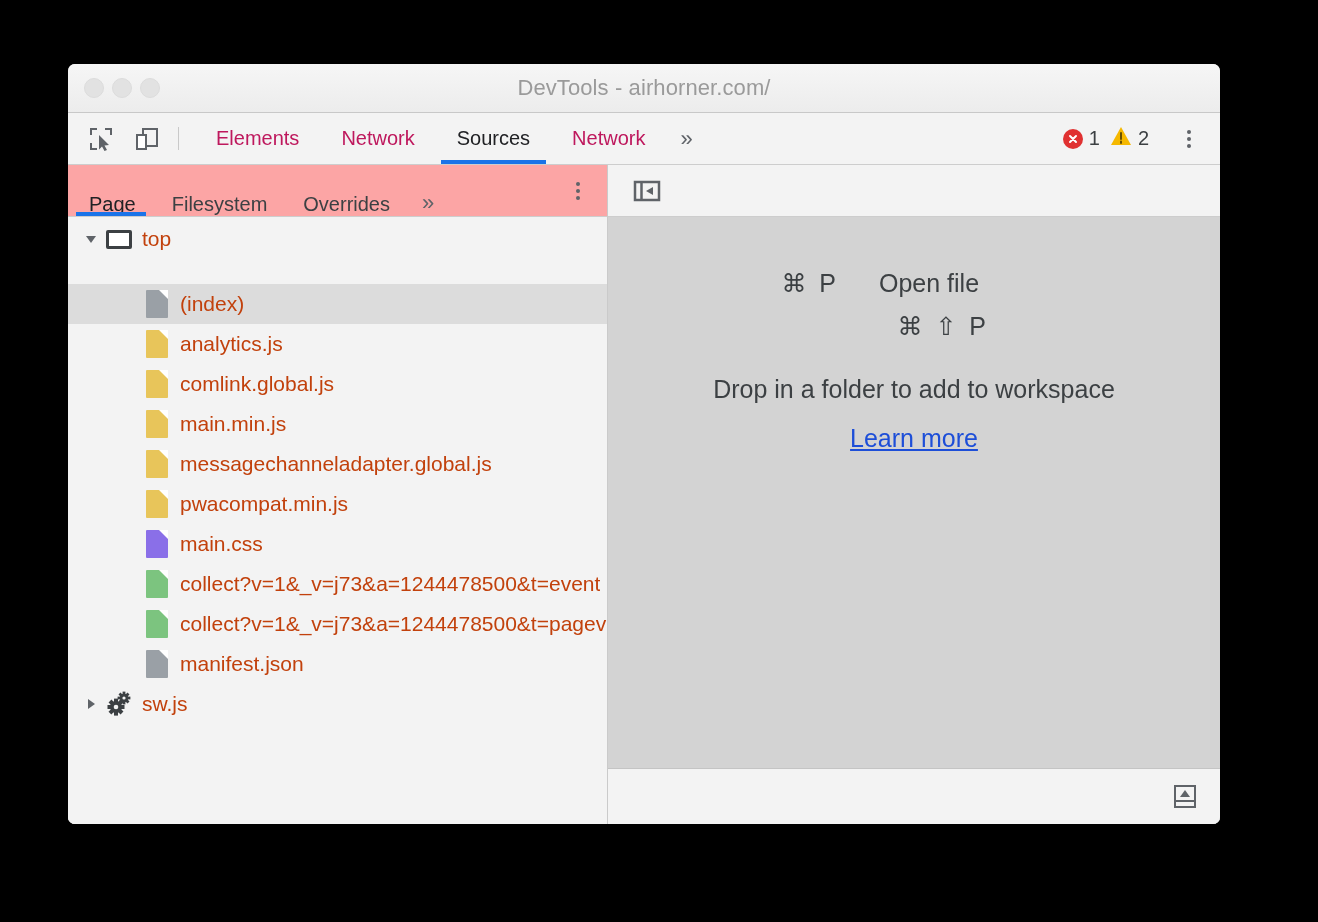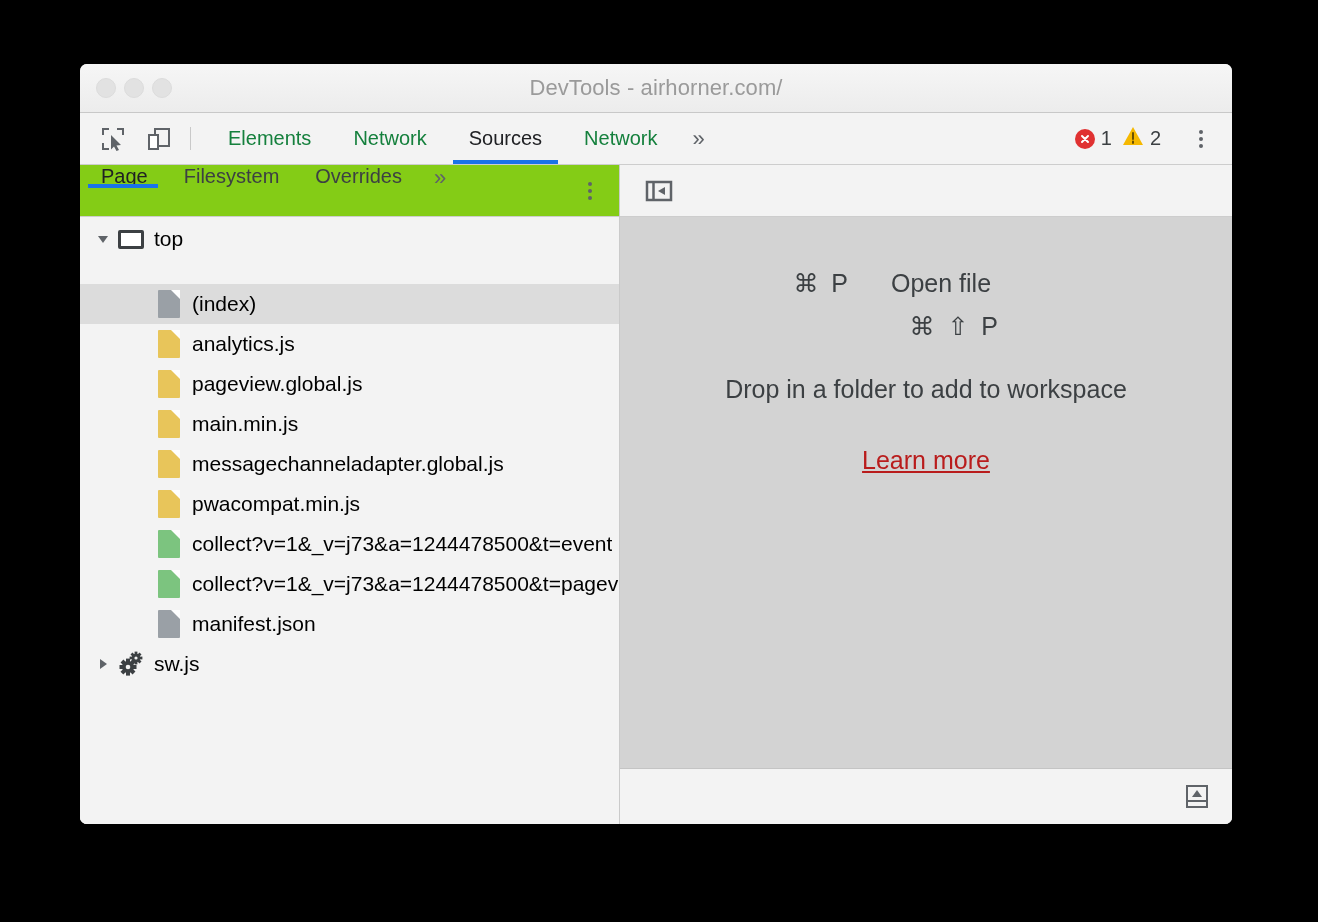--- a/index.html
+++ b/index.html
@@ -13,7 +13,7 @@
   
   #window {
     position: absolute;
-    left: 80px; top: 64px;
+    left: 68px; top: 64px;
     width: 1152px; height: 760px;
     background: #f3f3f3;
     border-radius: 7px;

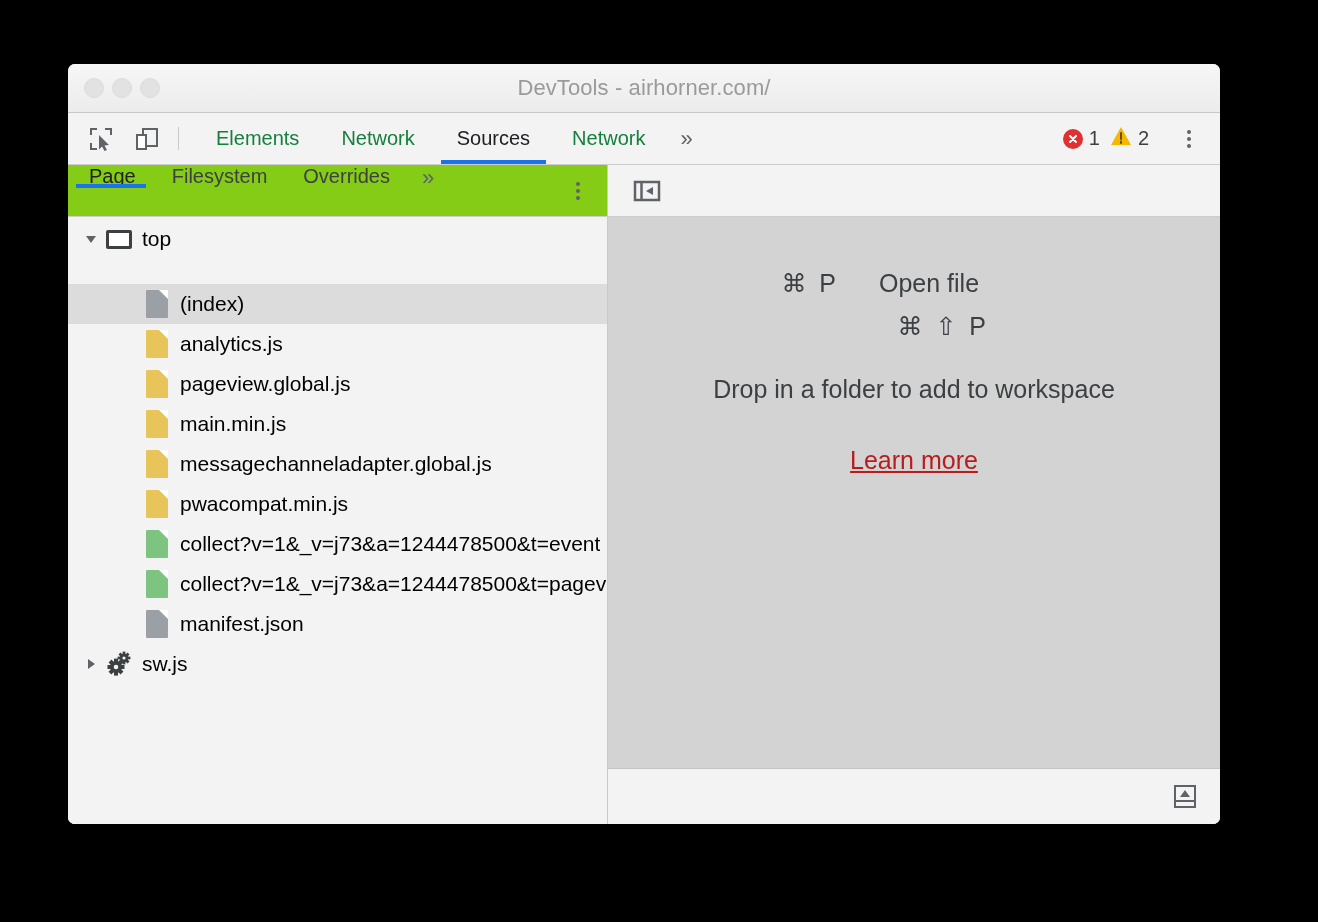--- a/index.html
+++ b/index.html
@@ -78,7 +78,7 @@
     padding: 0 21px;
     display: flex; align-items: center;
     font-size: 20px;
-    color: #15803d;
+    color: #be185d;
     cursor: default;
     position: relative;
   }

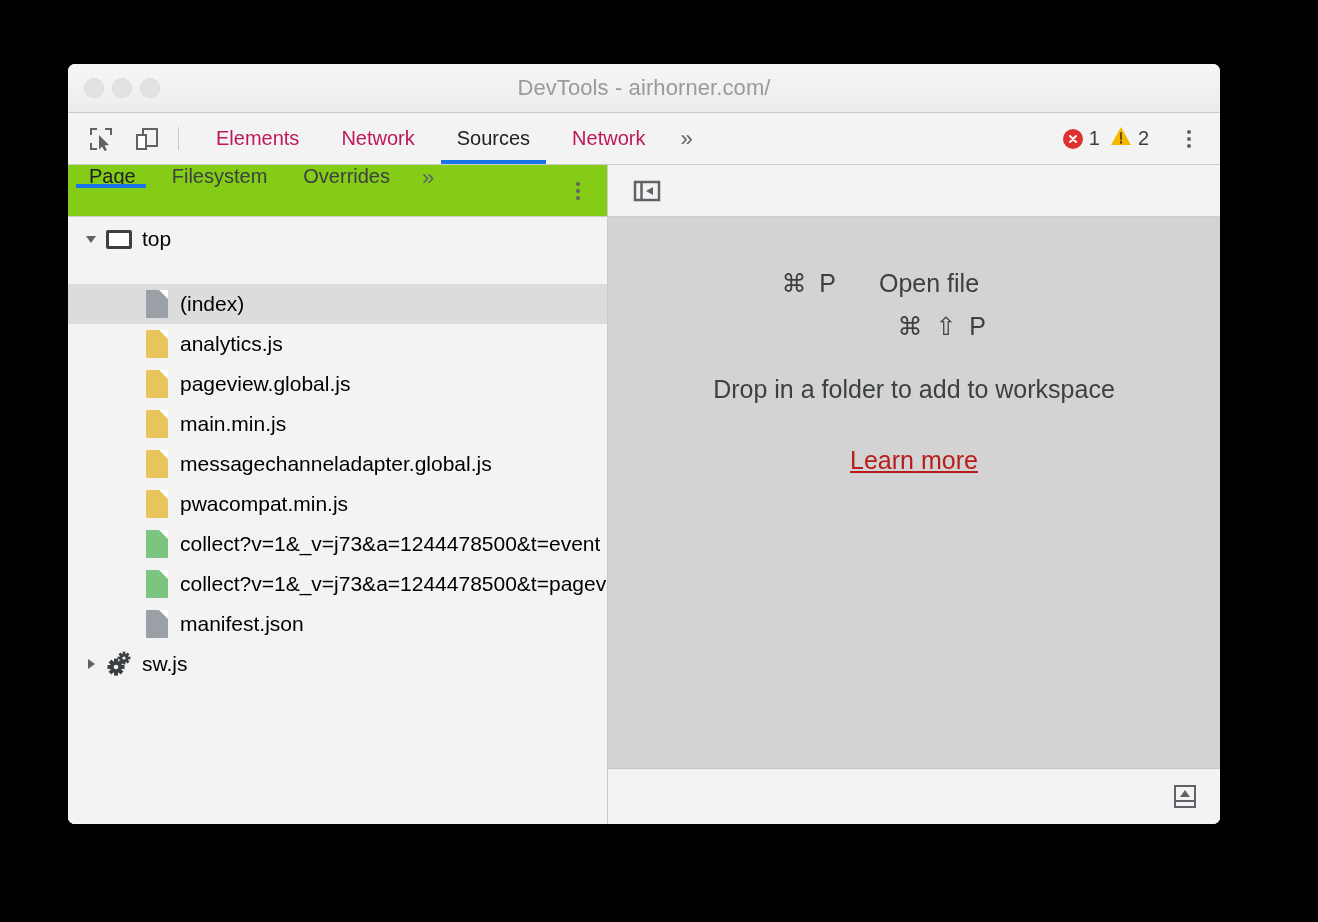--- a/index.html
+++ b/index.html
@@ -140,9 +140,9 @@
   #nav-tabs {
     height: 52px;
     flex: 0 0 52px;
-    display: flex; align-items: flex-start;
+    display: flex; align-items: flex-end;
     border-bottom: 1px solid #cdcdcd;
-    background: #84cc16;
+    background: #fca5a5;
   }
   .nav-tab {
     padding: 0 18px;

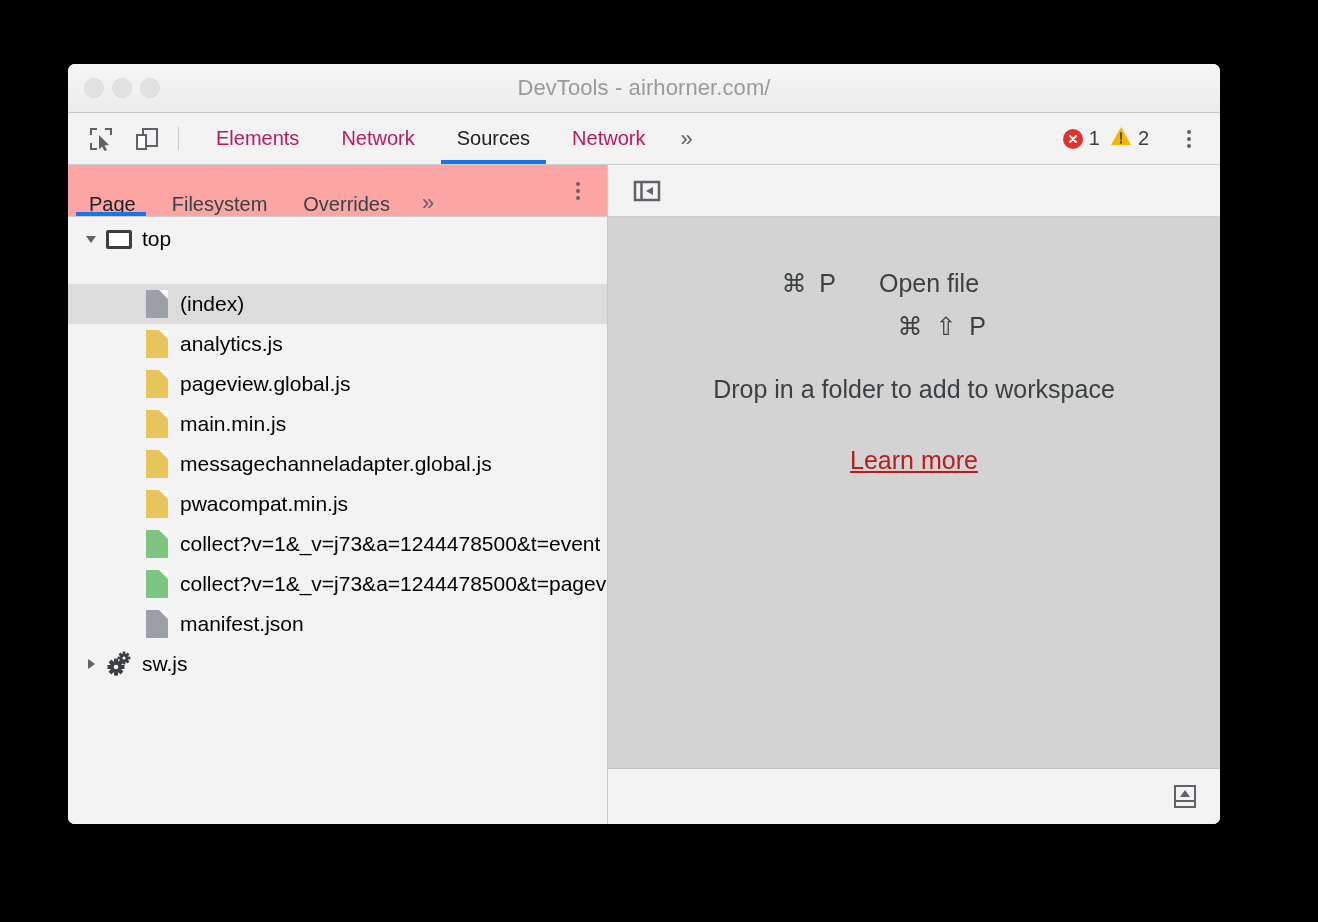--- a/index.html
+++ b/index.html
@@ -170,7 +170,7 @@
     display: flex; align-items: center;
     white-space: nowrap;
     font-size: 21px;
-    color: #000000;
+    color: #c2410c;
     cursor: default;
     padding-left: 12px;
   }

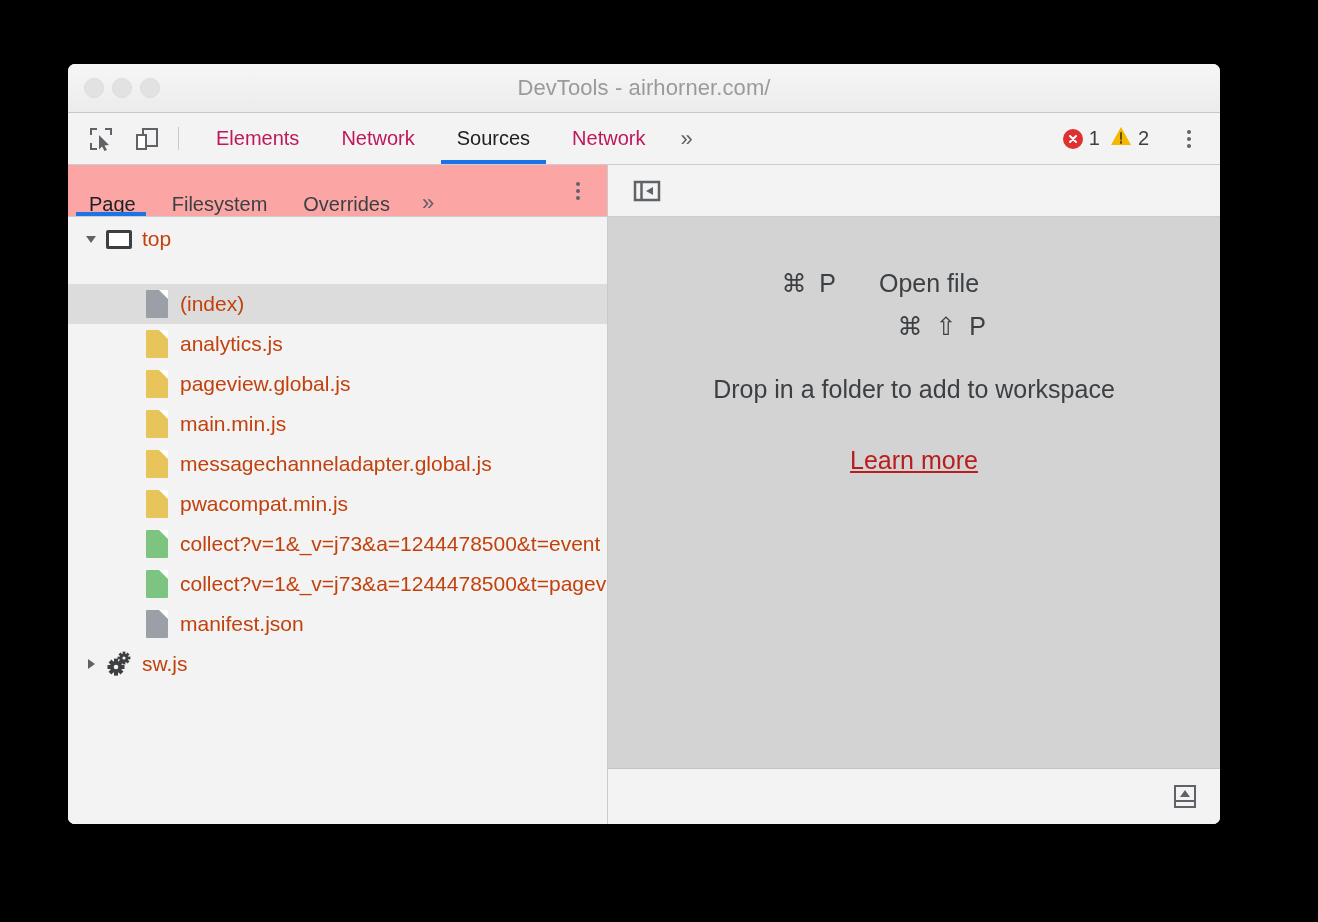--- a/index.html
+++ b/index.html
@@ -420,7 +420,7 @@
                 <span class="fold"></span>
               </span>
             </span>
-            <span class="row-label">pageview.global.js</span>
+            <span class="row-label">comlink.global.js</span>
           </div>
           <div class="tree-row">
             <span class="indent"></span>

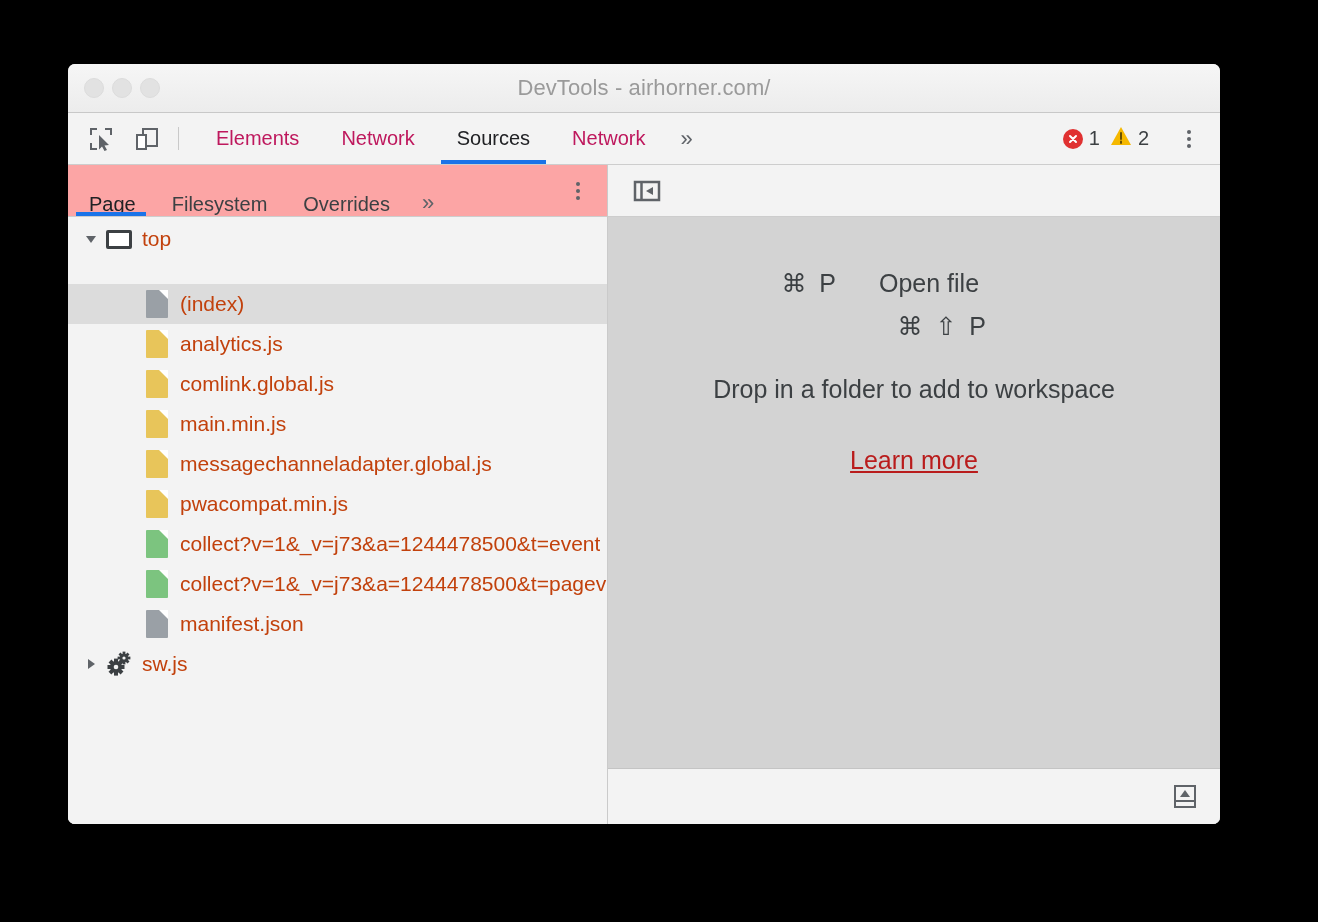--- a/index.html
+++ b/index.html
@@ -256,9 +256,9 @@
     margin-top: 20px;
   }
   .learn-more {
-    margin-top: 42px;
+    margin-top: 20px;
     font-size: 25px;
-    color: #b91c1c;
+    color: #1d4ed8;
     text-decoration: underline;
     cursor: default;
   }

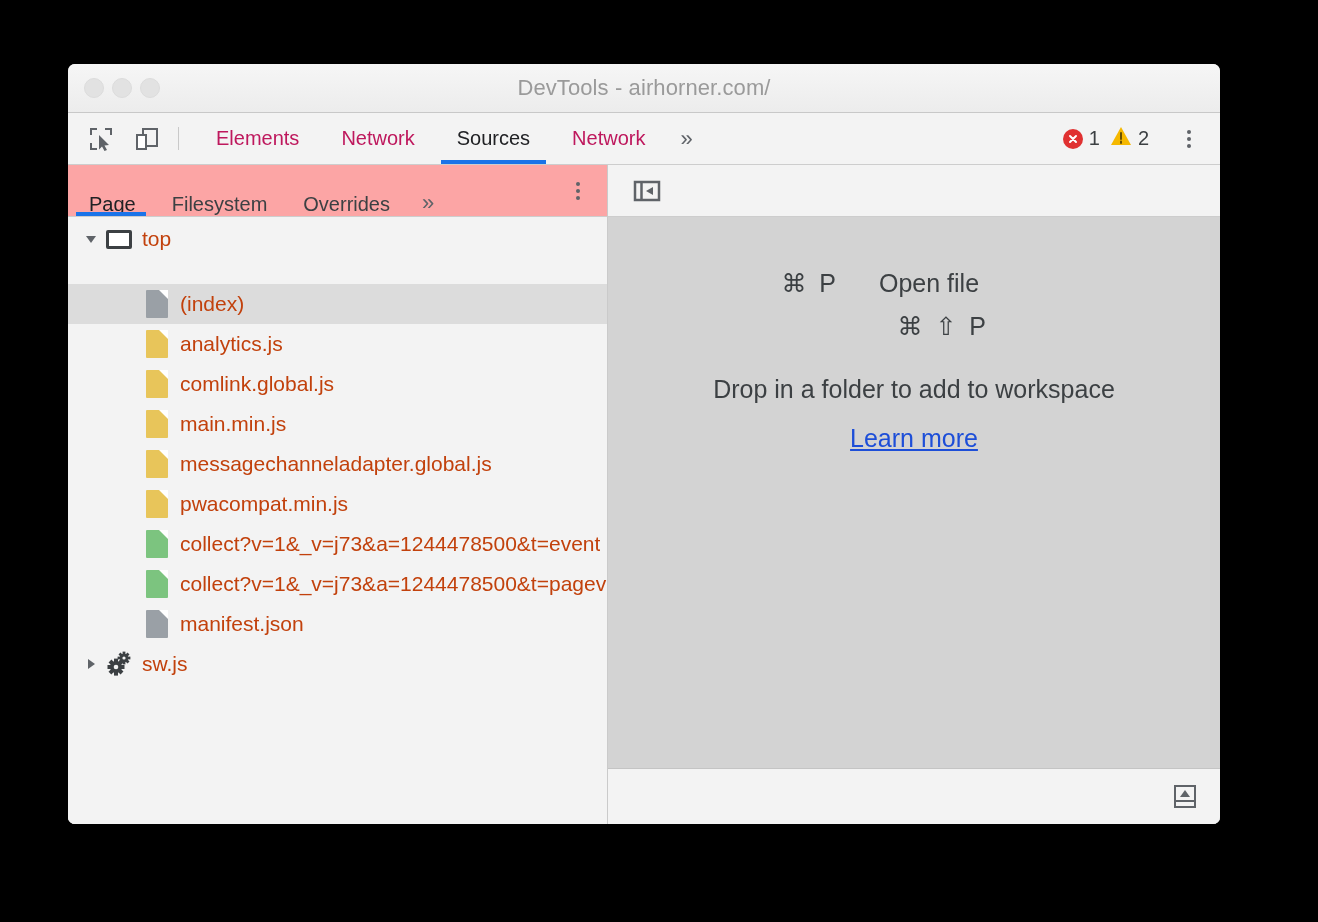--- a/index.html
+++ b/index.html
@@ -454,6 +454,17 @@
               </span>
             </span>
             <span class="row-label">pwacompat.min.js</span>
+          </div>
+          <div class="tree-row">
+            <span class="indent"></span>
+            <span class="twisty"></span>
+            <span class="row-icon">
+              <span class="doc">
+                <span class="body" style="background: rgb(138, 111, 232);"></span>
+                <span class="fold"></span>
+              </span>
+            </span>
+            <span class="row-label">main.css</span>
           </div>
           <div class="tree-row">
             <span class="indent"></span>

